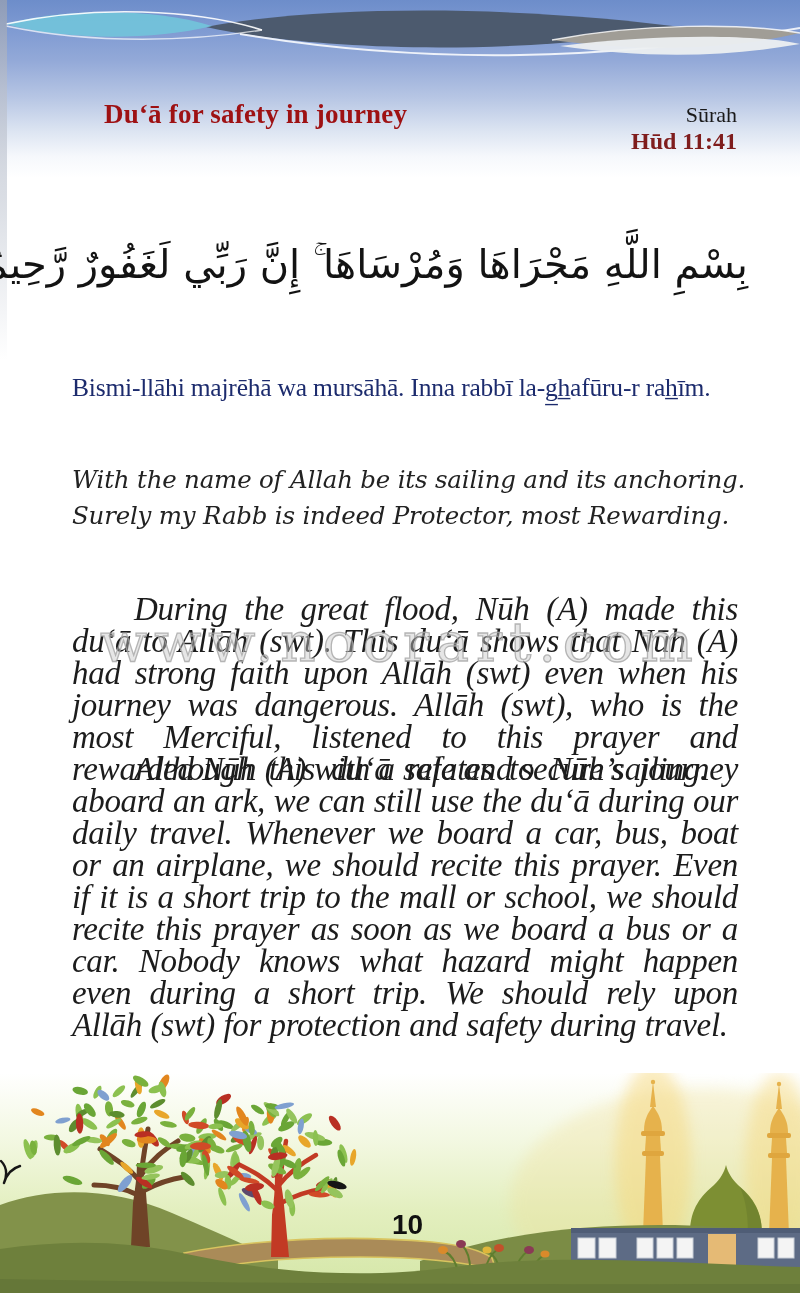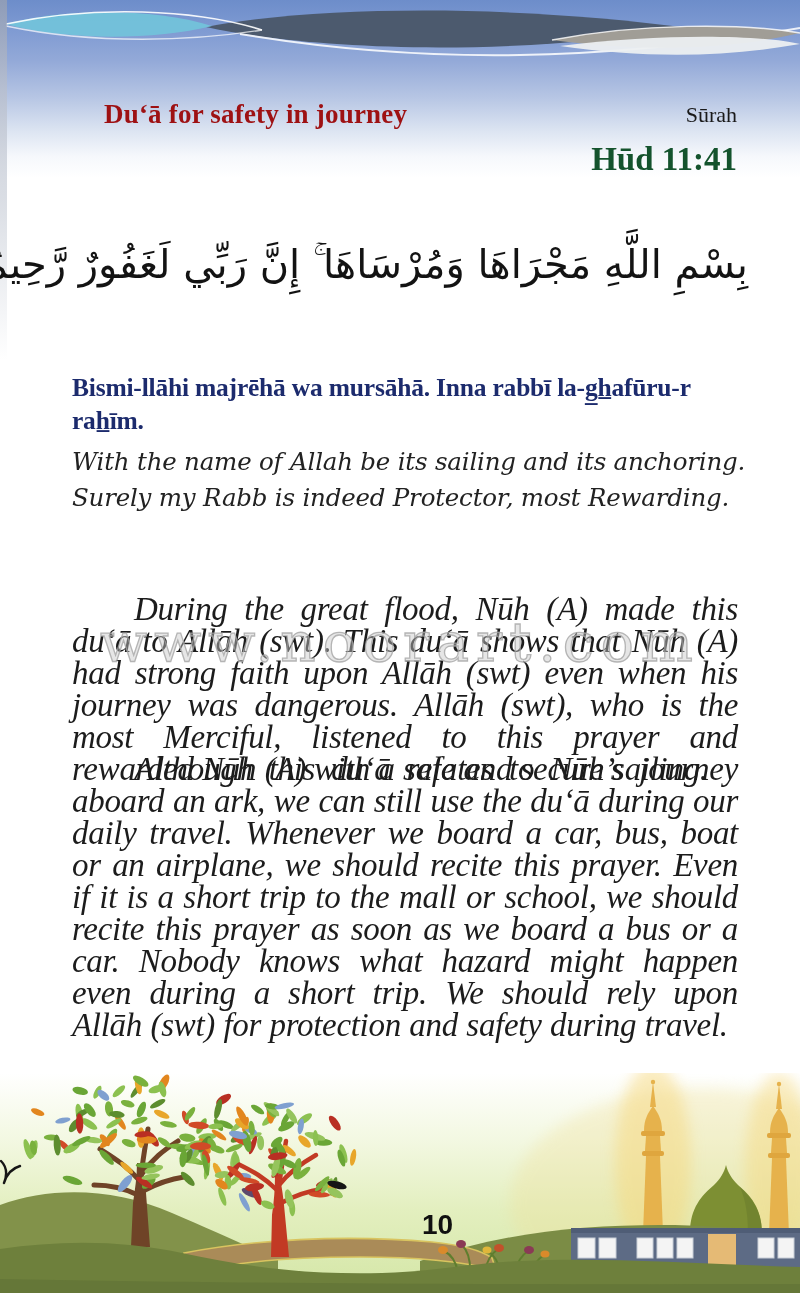--- a/index.html
+++ b/index.html
@@ -30,7 +30,7 @@
   }
   .surah-block{text-align:right;line-height:27px;margin-top:2px;}
   .surah-label{font-size:22px;color:#1a1a1a;}
-  .surah-ref{font-size:33px;font-weight:bold;color:#14532d;margin-top:18px;}
+  .surah-ref{font-size:24px;font-weight:bold;color:#7f1d1d;}
   
   .arabic-line{
     position:absolute;top:218px;left:80px;width:668px;height:92px;

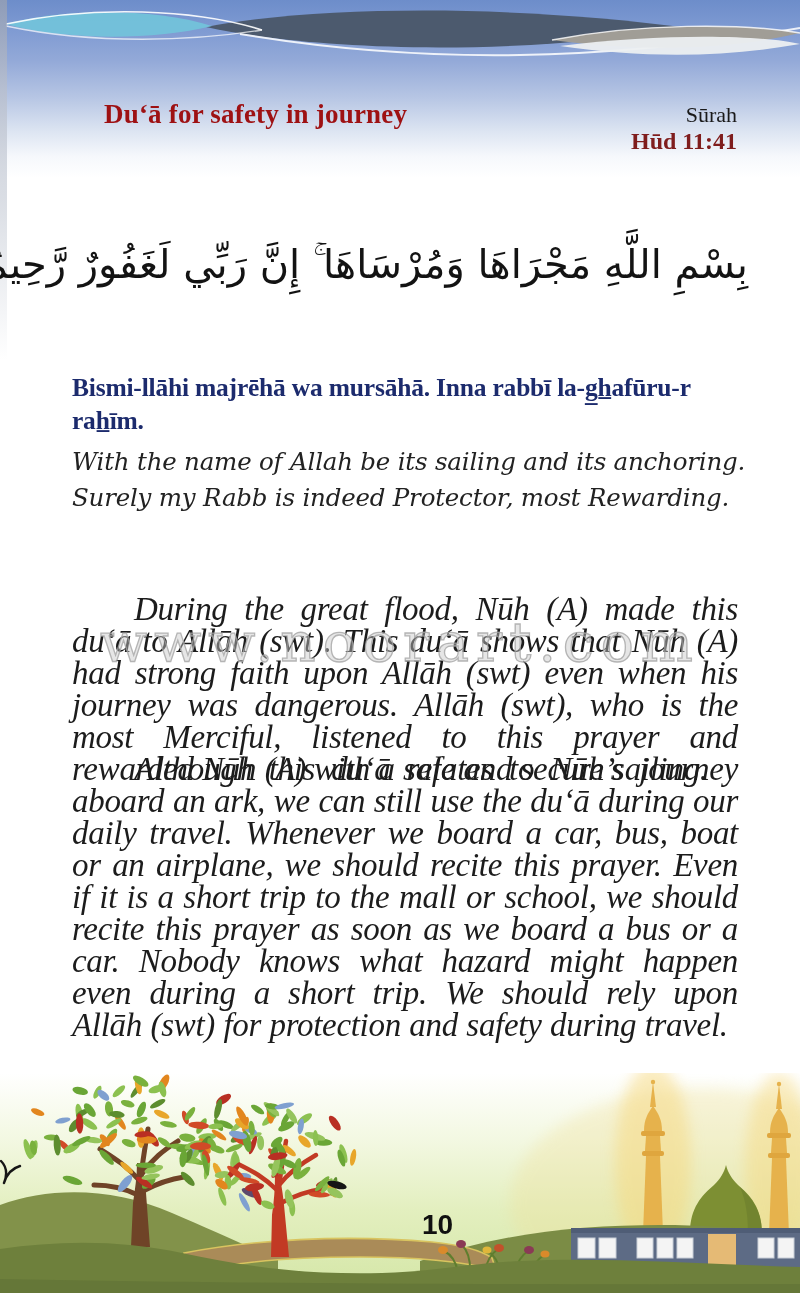--- a/index.html
+++ b/index.html
@@ -41,7 +41,7 @@
   
   .translit{
     position:absolute;top:371px;left:72px;width:676px;
-    font-size:25.5px;line-height:33px;font-weight:bold;color:#1c2b6d;
+    font-size:25.5px;line-height:33px;font-weight:normal;color:#1c2b6d;
     text-align:left;letter-spacing:-.2px;
   }
   .translation{

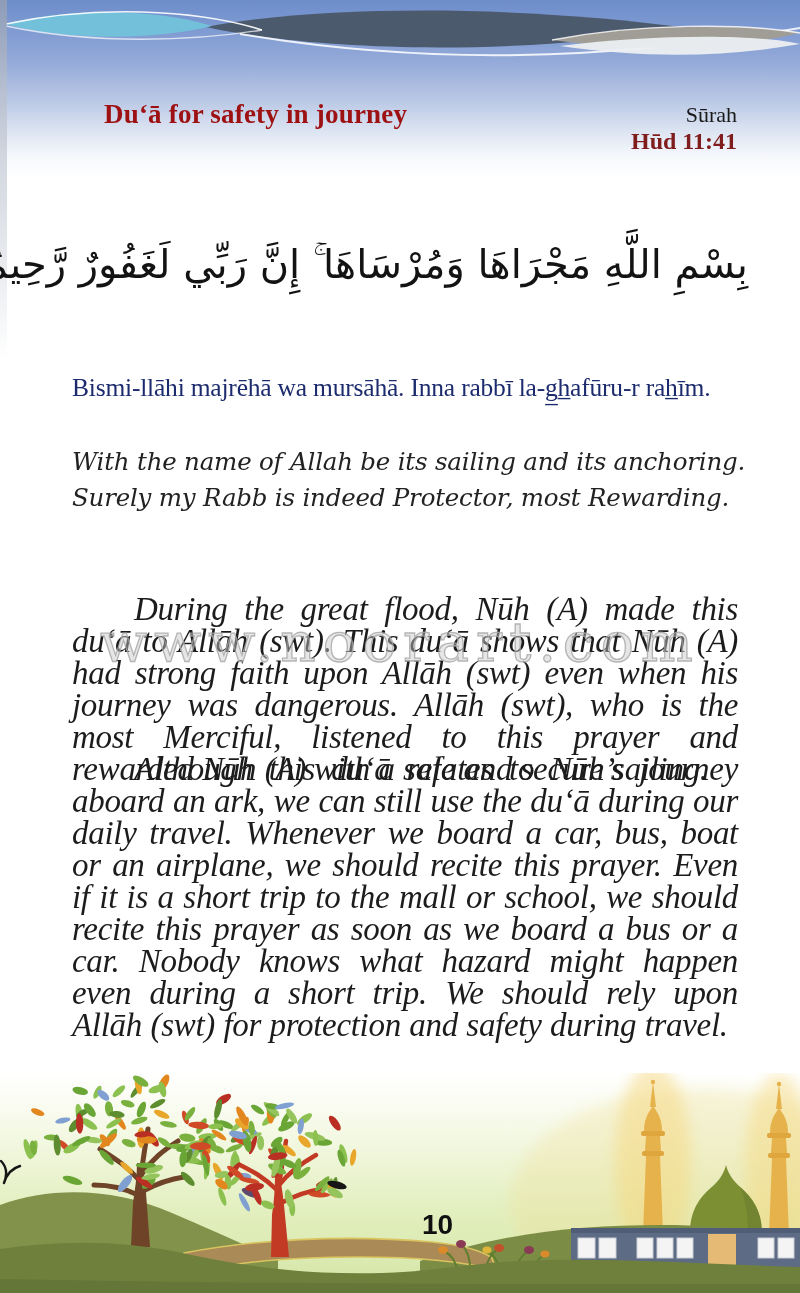--- a/index.html
+++ b/index.html
@@ -45,7 +45,7 @@
     text-align:left;letter-spacing:-.2px;
   }
   .translation{
-    position:absolute;top:444px;left:72px;width:694px;
+    position:absolute;top:462px;left:72px;width:694px;
     font-family:"DejaVu Serif",serif;font-style:italic;
     font-size:24.5px;line-height:36px;color:#222;letter-spacing:-.2px;
   }

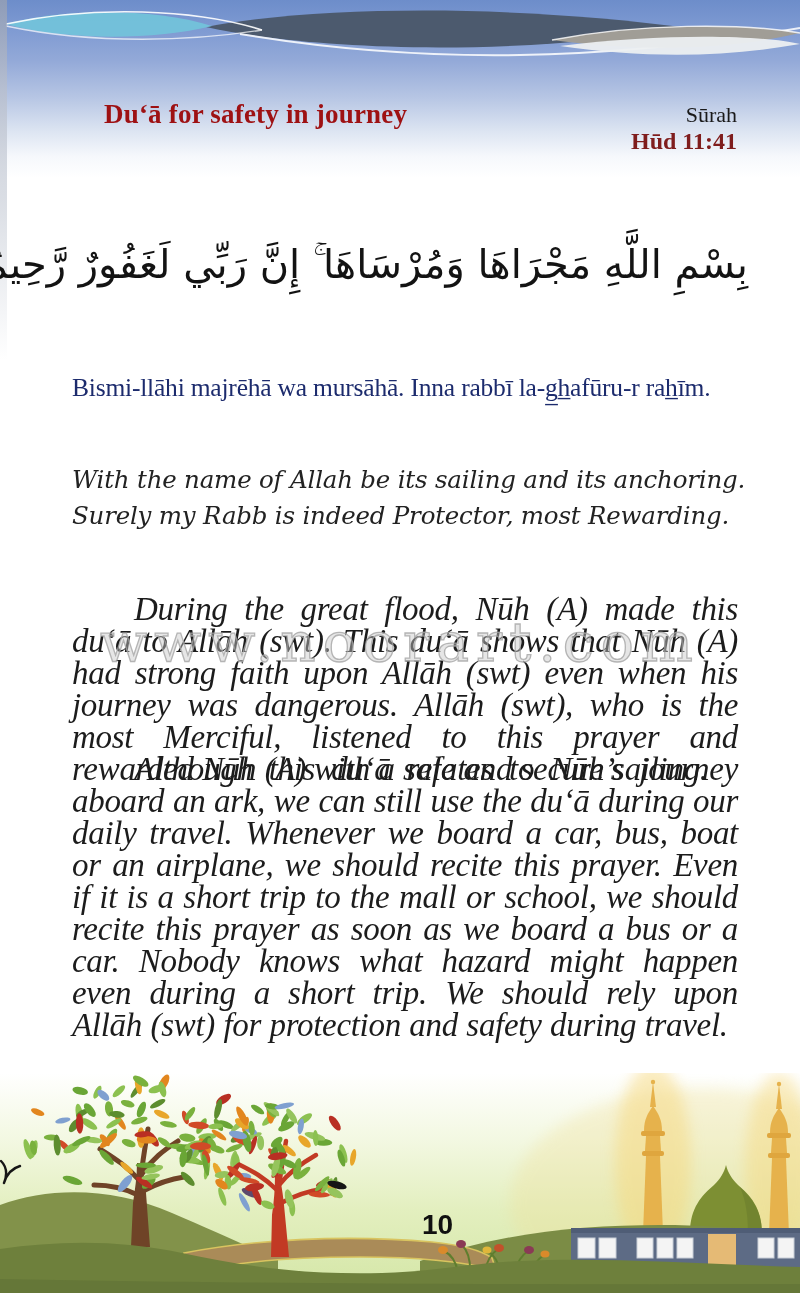--- a/index.html
+++ b/index.html
@@ -69,7 +69,7 @@
   
   .footer-art{position:absolute;left:0;bottom:0;width:800px;height:220px;z-index:1;}
   .page-num{
-    position:absolute;left:422px;top:1209px;z-index:5;
+    position:absolute;left:392px;top:1209px;z-index:5;
     font-family:"Liberation Sans",sans-serif;font-weight:bold;
     font-size:28px;color:#101010;text-align:right;
   }

